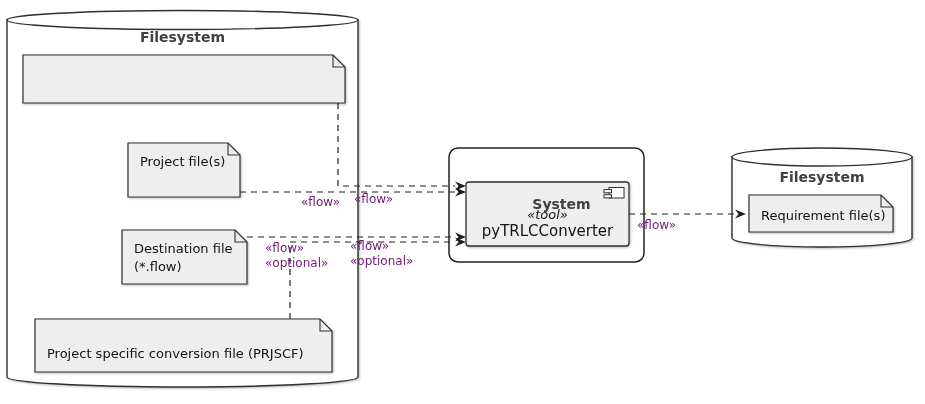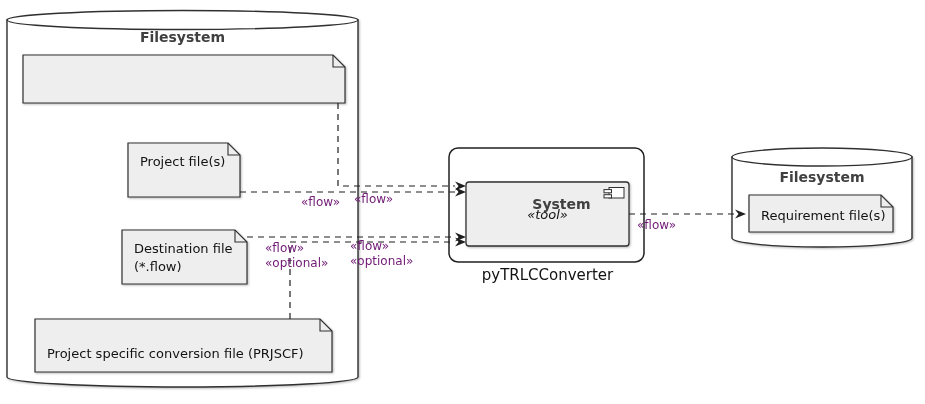--- a/index.html
+++ b/index.html
@@ -25,7 +25,7 @@
   }
   .comp-text { position:absolute; text-align:center; }
   .stereo { font-style:italic; font-size:13px; line-height:15px; }
-  .cname  { font-size:15px; line-height:18px;margin-top:44px; }
+  .cname  { font-size:15px; line-height:18px; }
 </style>
 </head>
 <body>

